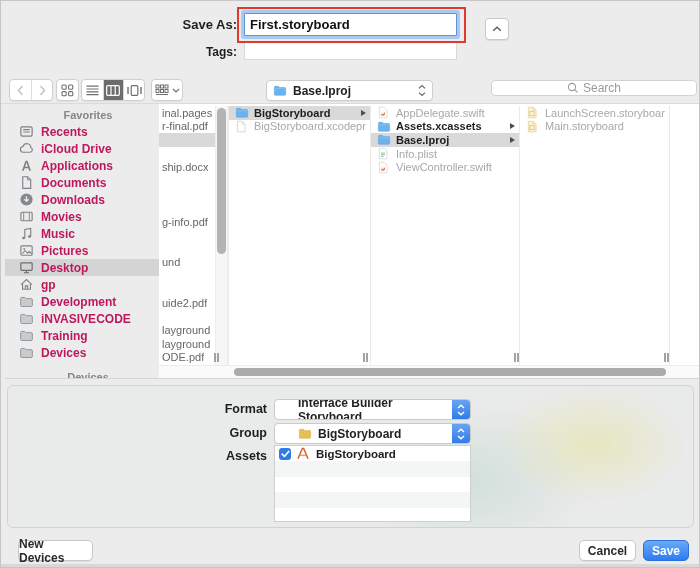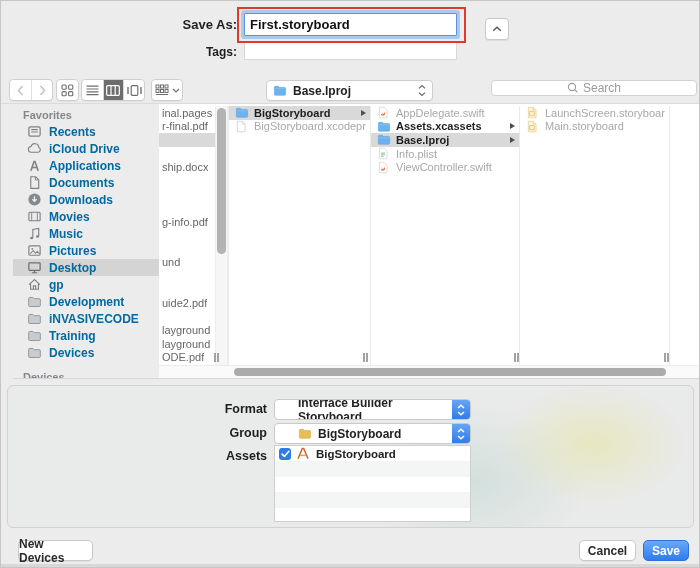--- a/index.html
+++ b/index.html
@@ -50,9 +50,9 @@
   .tb-divider { position:absolute; left:0; top:102px; width:700px; height:1px; background:#dadada; }
 
   
-  .sidebar { position:absolute; left:12px; top:103px; width:157px; height:275px;
+  .sidebar { position:absolute; left:4px; top:103px; width:157px; height:275px;
              background:#ececec; border-right:1px solid #d2d2d2; border-bottom:1px solid #d6d6d6;
-             overflow:hidden; padding-top:3px; }
+             overflow:hidden; padding-top:3px;text-align:center; }
   .side-title { height:16px; line-height:16px; padding-left:10px; font-size:11px;
                 font-weight:700; color:#84878c; }
   .side-title + .side-title, .side-item + .side-title { margin-top:8px; }

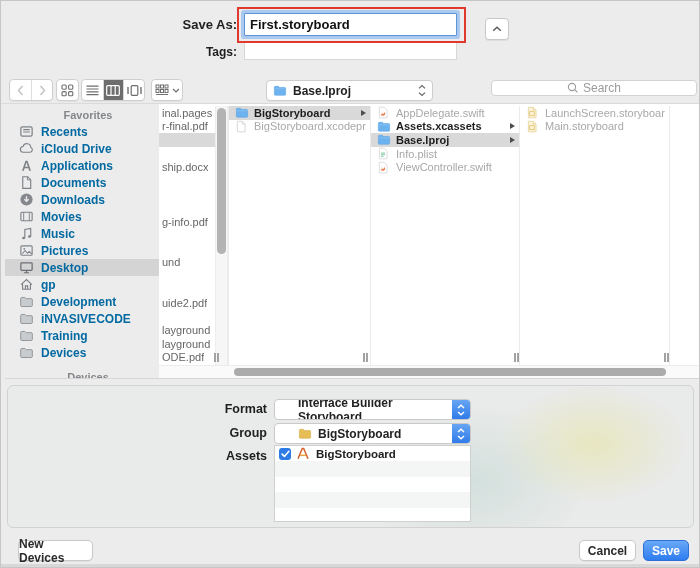--- a/index.html
+++ b/index.html
@@ -57,7 +57,7 @@
                 font-weight:700; color:#84878c; }
   .side-title + .side-title, .side-item + .side-title { margin-top:8px; }
   .side-item { height:17px; display:flex; align-items:center; padding-left:13px;
-               font-size:12px; font-weight:600; color:#0369a1; white-space:nowrap; }
+               font-size:12px; font-weight:600; color:#be185d; white-space:nowrap; }
   .side-item.selected { background:#d4d4d4; }
   .side-item .ic { width:16px; height:16px; margin-right:7px; flex:none;
                    display:inline-flex; align-items:center; justify-content:center; }

